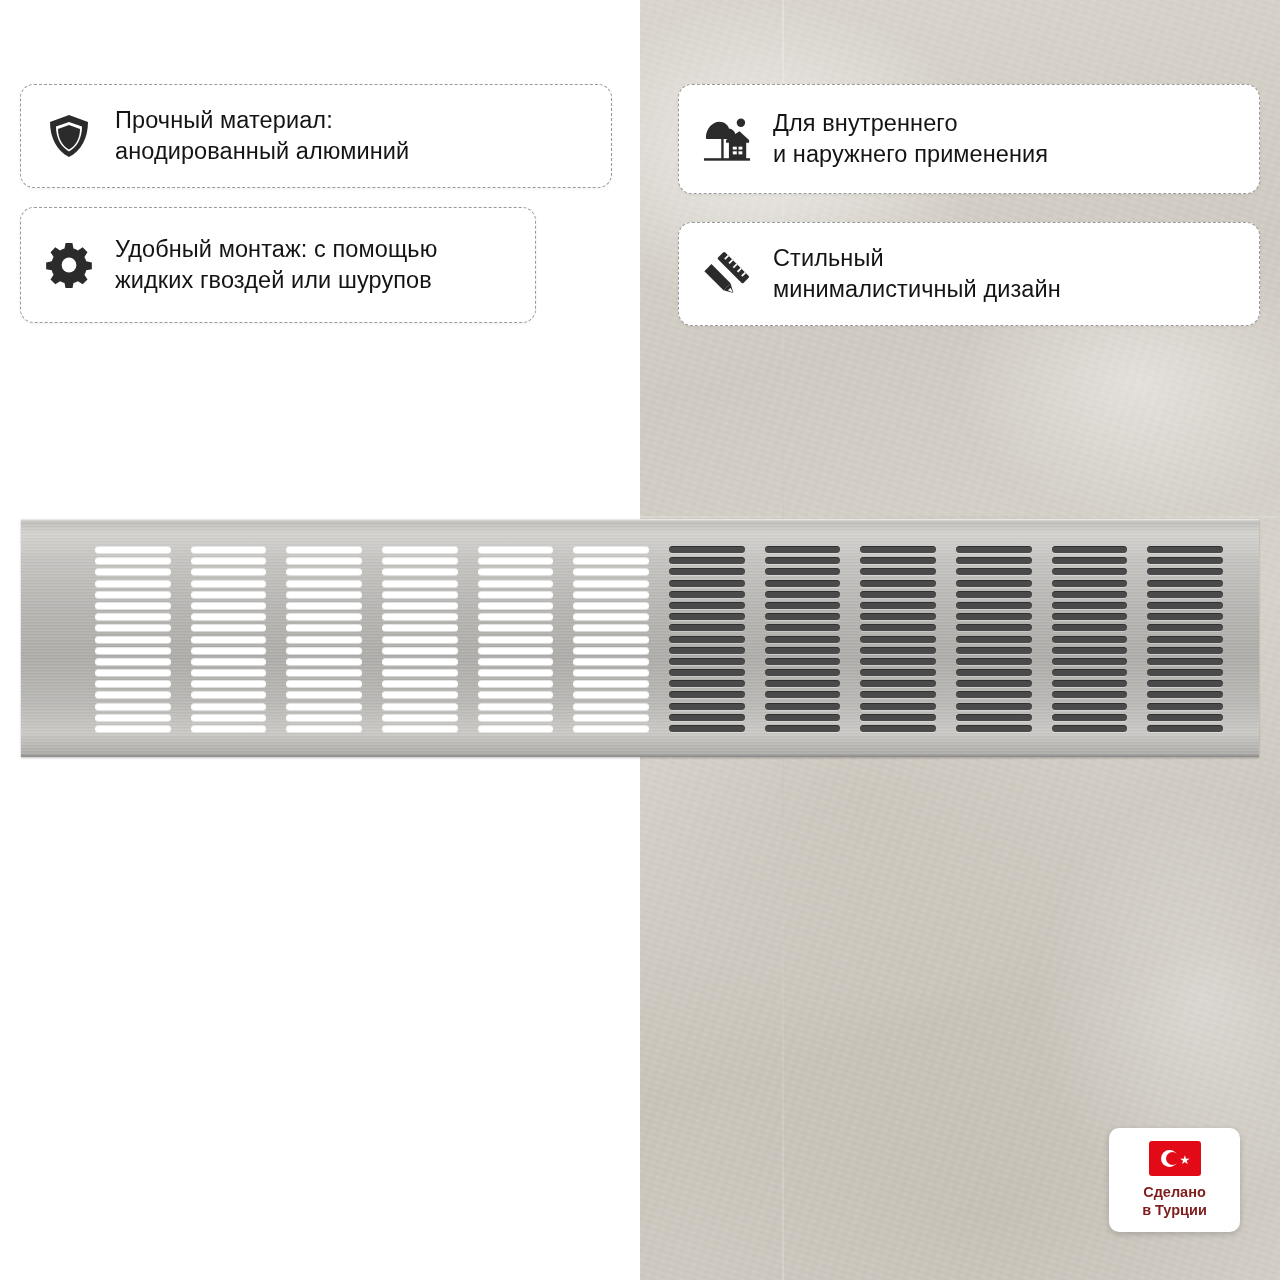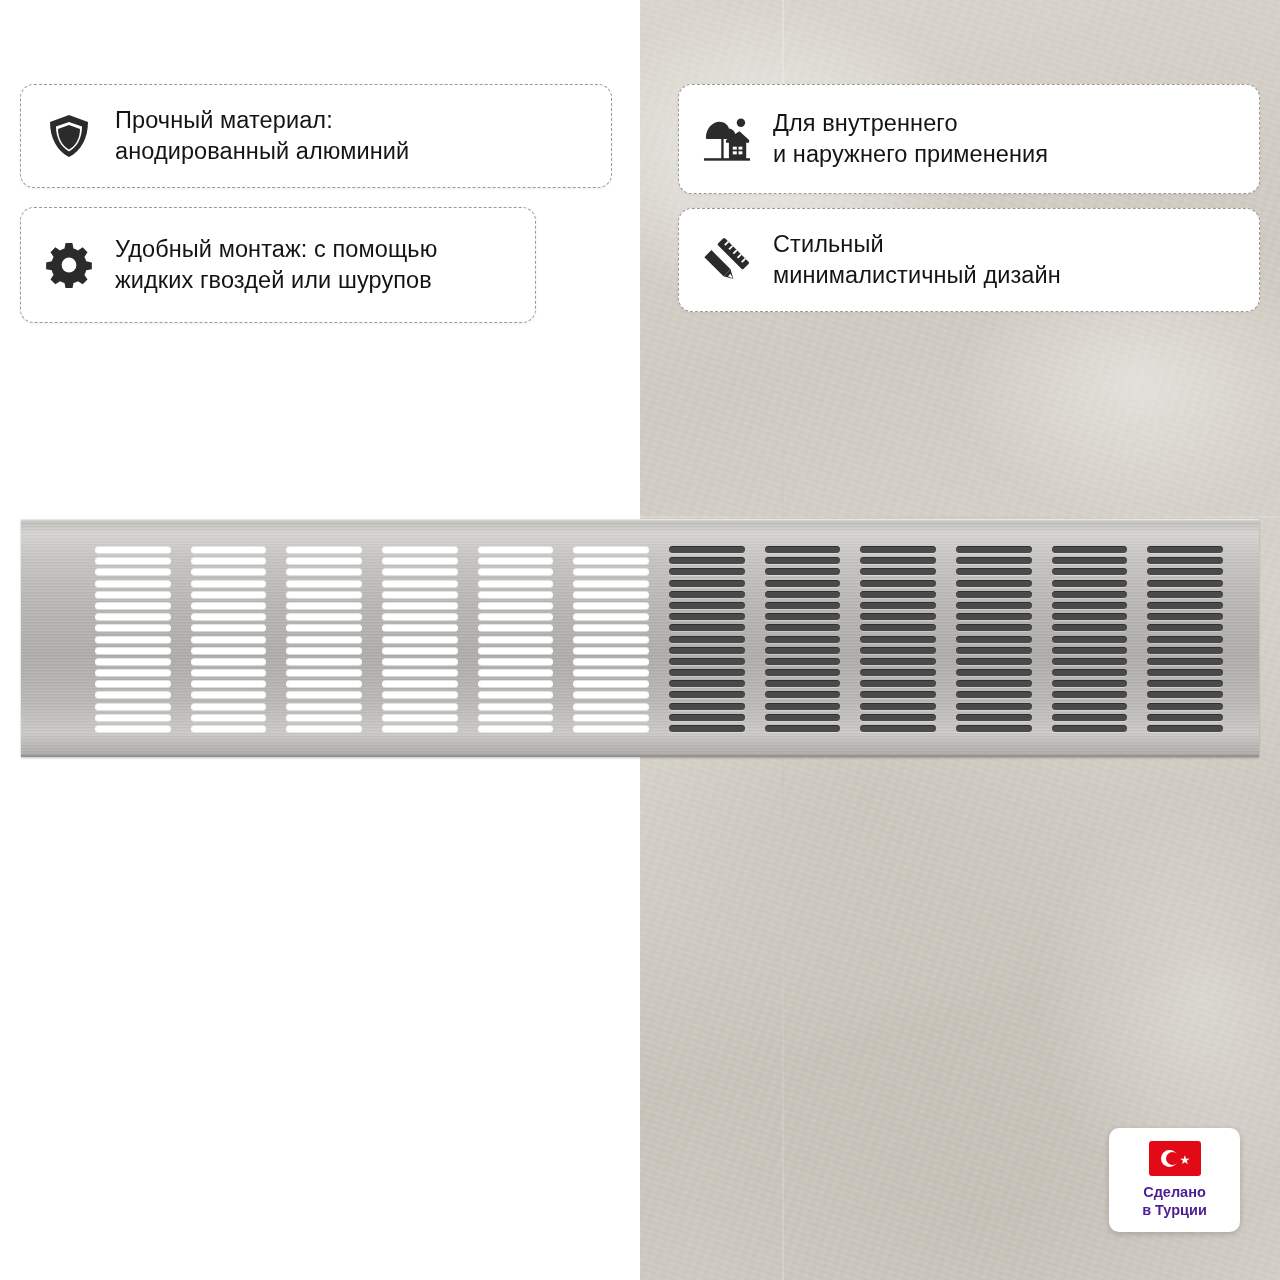--- a/index.html
+++ b/index.html
@@ -95,7 +95,7 @@
   #card-material  { left: 20px;  top: 84px;  width: 592px; height: 104px; }
   #card-mount     { left: 20px;  top: 207px; width: 516px; height: 116px; }
   #card-usage     { left: 678px; top: 84px;  width: 582px; height: 110px; }
-  #card-design    { left: 678px; top: 208px; width: 582px; height: 104px; }
+  #card-design    { left: 678px; top: 222px; width: 582px; height: 104px; }
 
   
   .grille {

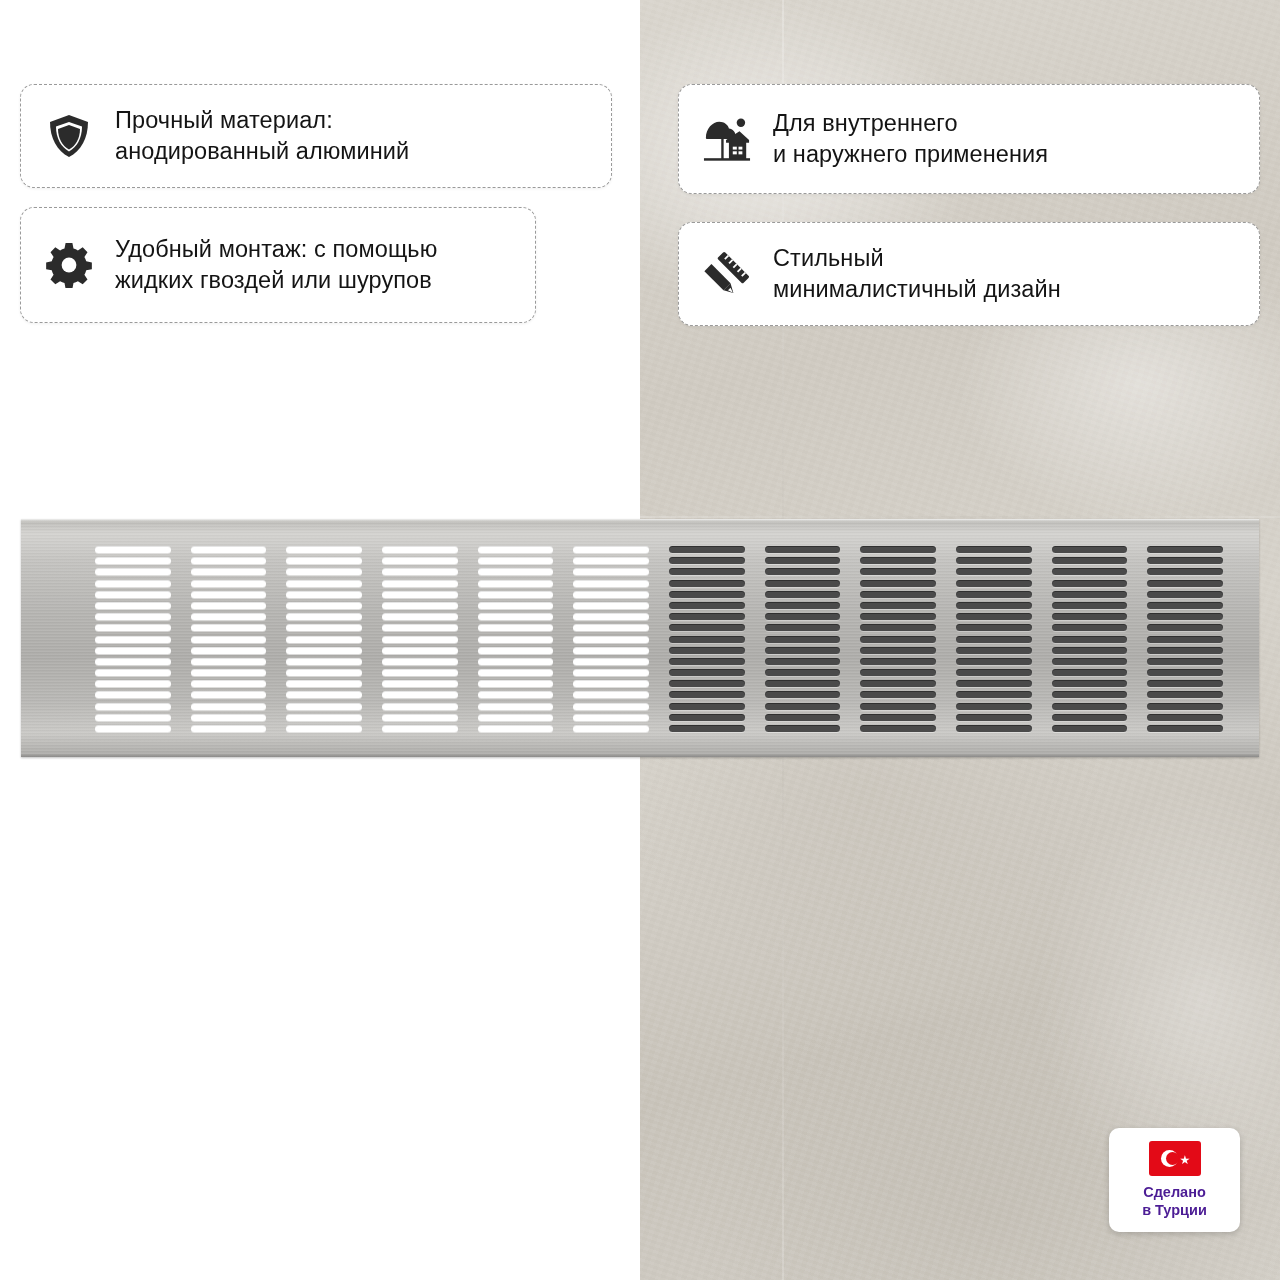--- a/index.html
+++ b/index.html
@@ -203,7 +203,7 @@
   .badge-text {
     font-size: 14.5px;
     font-weight: bold;
-    color: #4c1d95;
+    color: #7f1d1d;
     text-align: center;
     line-height: 1.22;
     white-space: pre-line;

